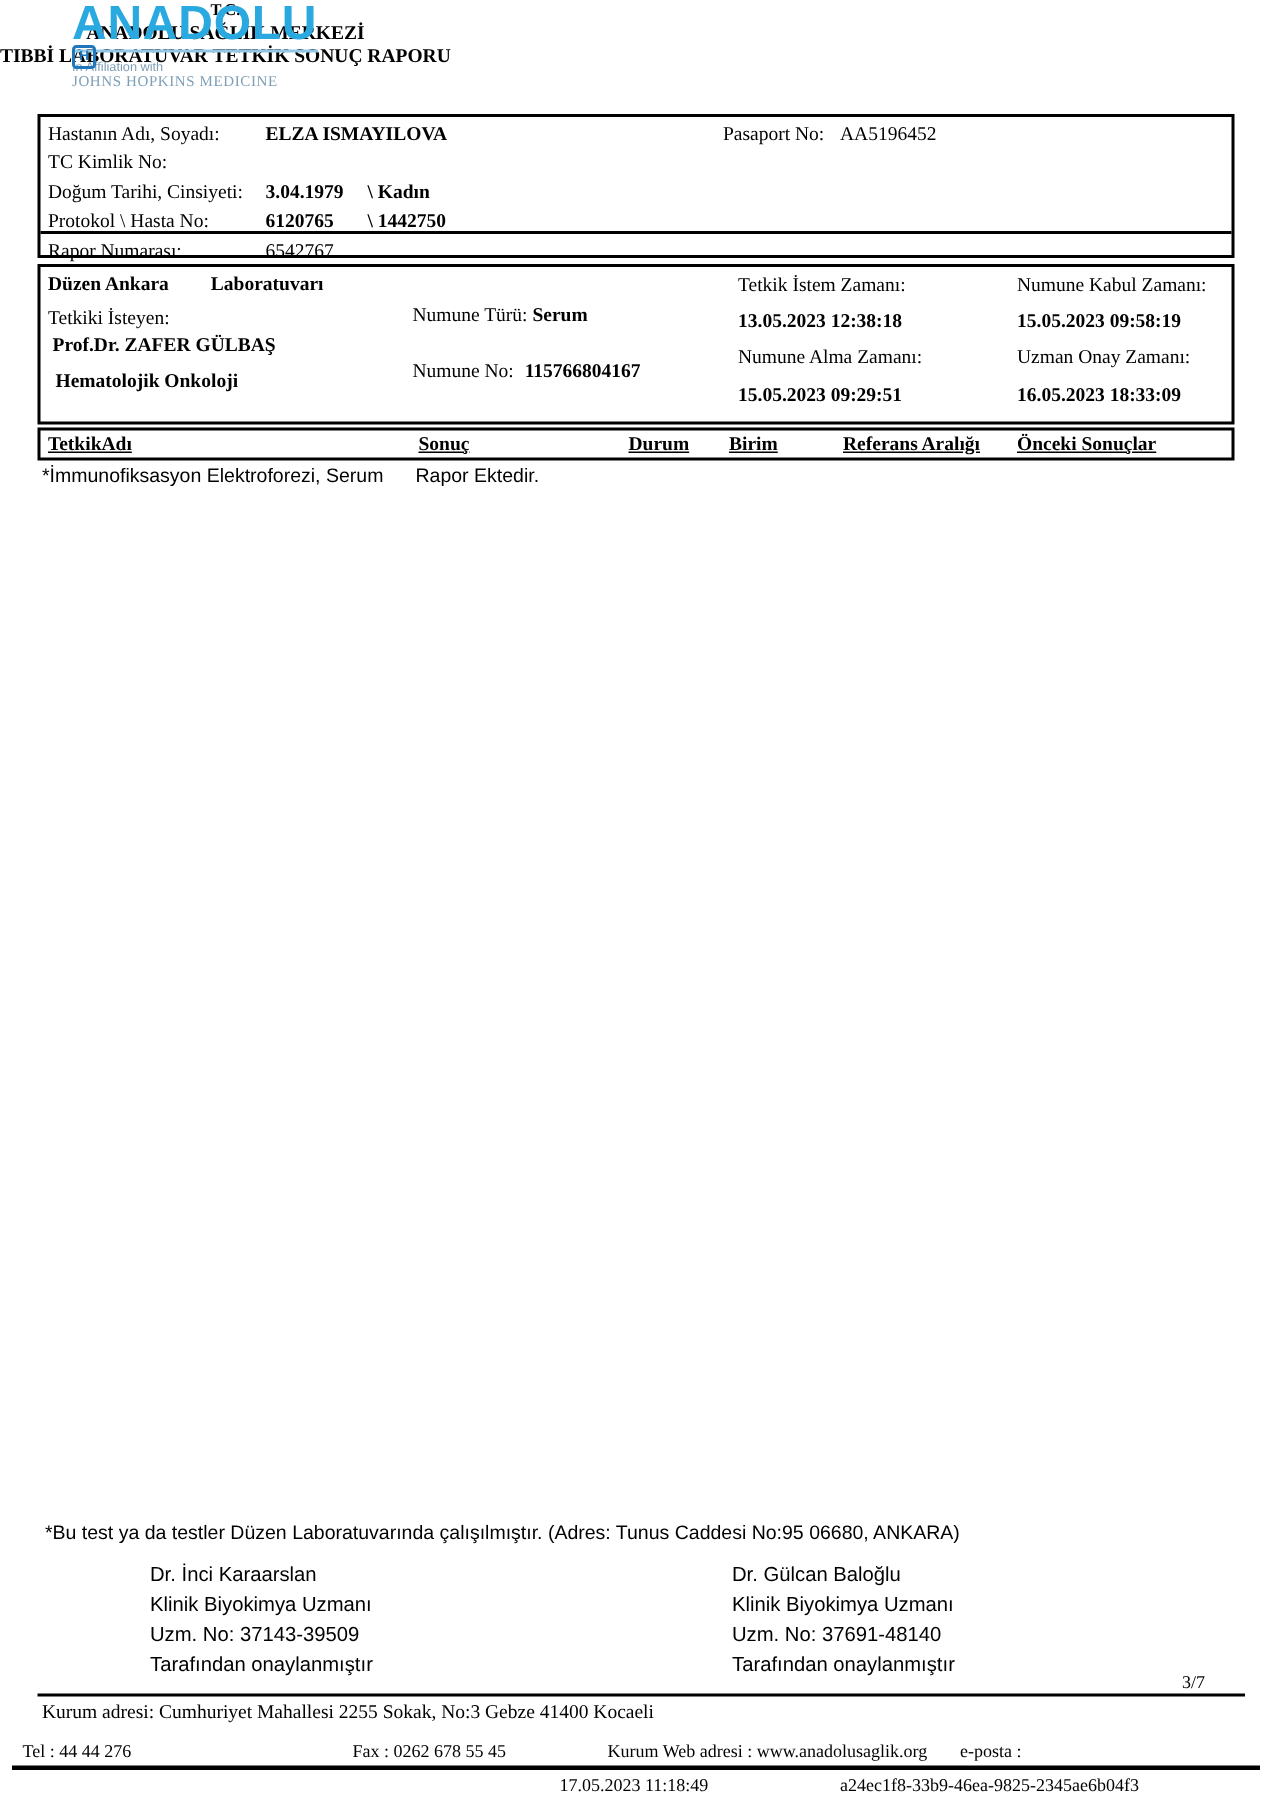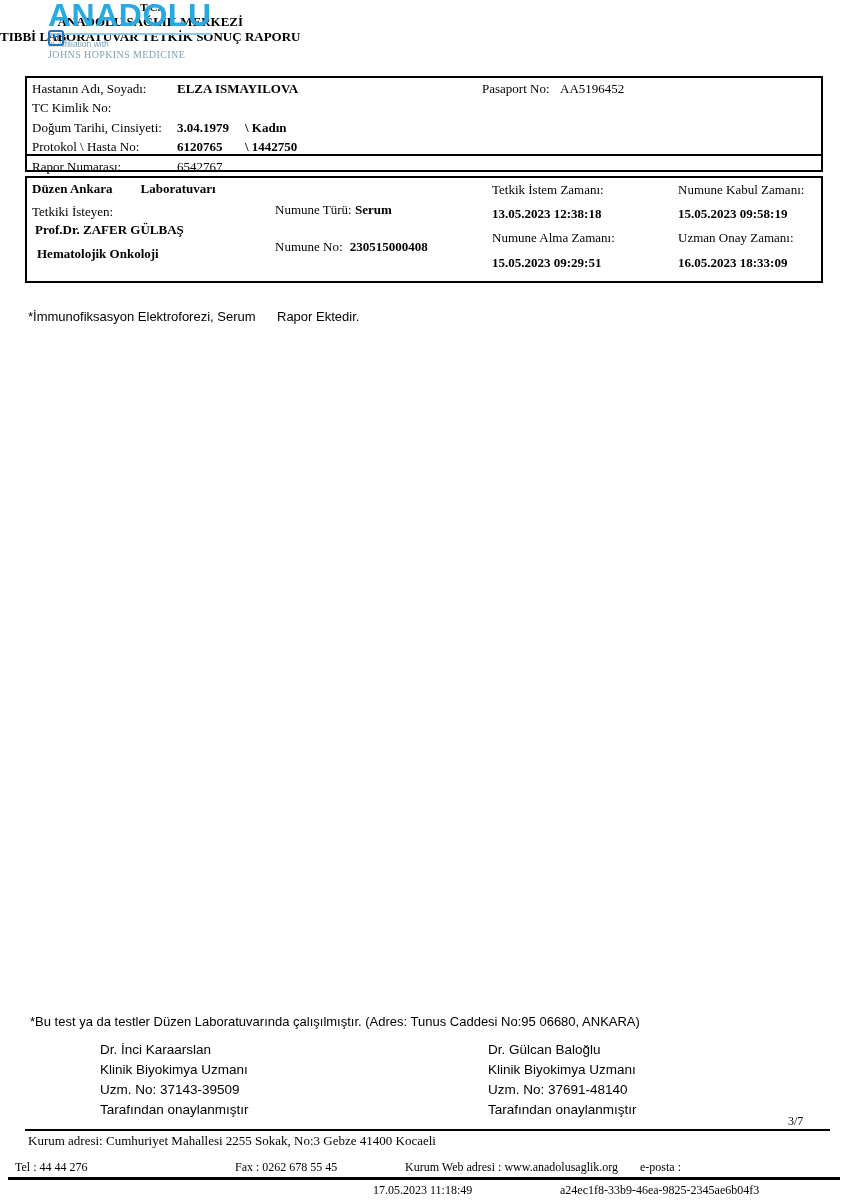--- a/index.html
+++ b/index.html
@@ -99,7 +99,7 @@
     </div>
     <div class="abs f13" style="left:248px; top:61px;">
       <span>Numune No:</span>
-      <span class="b" style="margin-left:4px;">230515000408</span>
+      <span class="b" style="margin-left:4px;">115766804167</span>
     </div>
 
     <div class="abs f13" style="left:465px; top:4px;">Tetkik İstem Zamanı:</div>

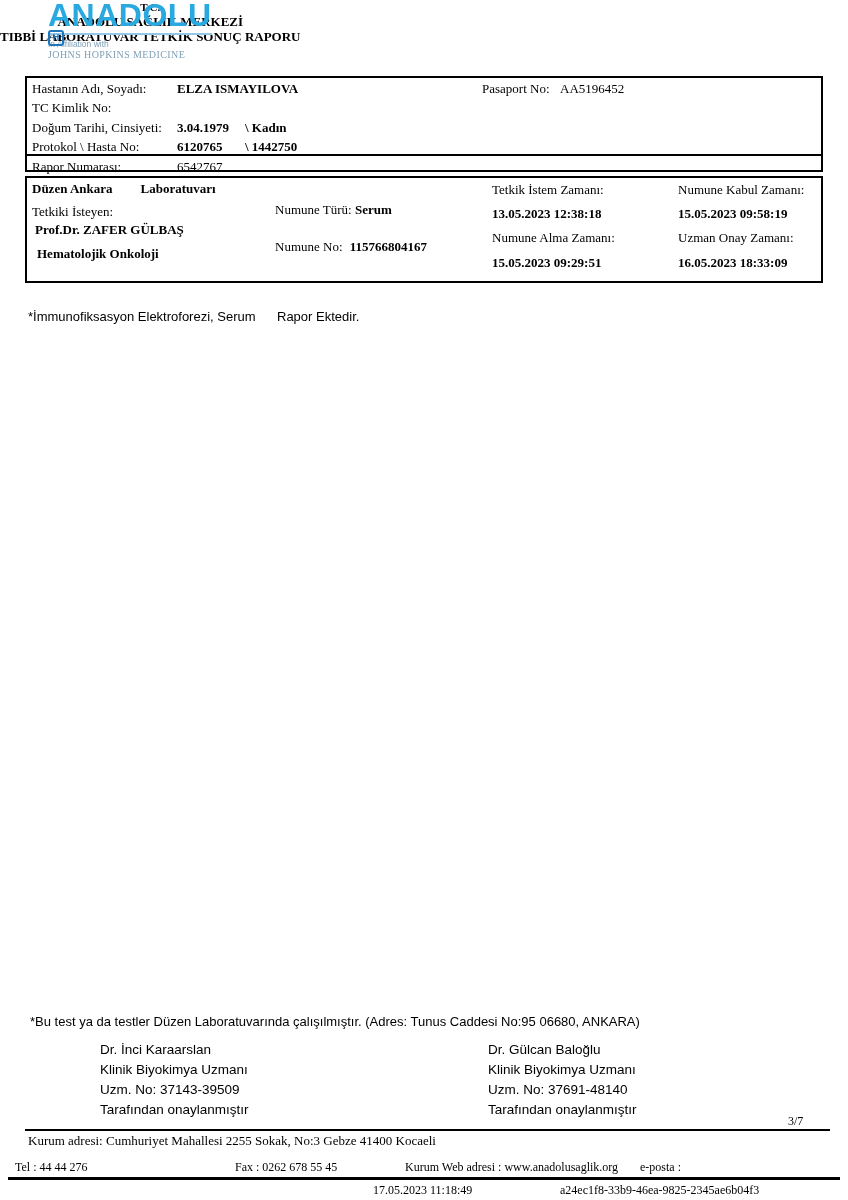--- a/index.html
+++ b/index.html
@@ -113,6 +113,14 @@
     <div class="abs f13 b" style="left:651px; top:77px;">16.05.2023 18:33:09</div>
   </div>
 
+  <div class="box" style="left:25px; top:285px; width:798px; height:22px;">
+    <div class="abs f13 b uline" style="left:5px; top:1px;">TetkikAdı</div>
+    <div class="abs f13 b uline" style="left:252px; top:1px;">Sonuç</div>
+    <div class="abs f13 b uline" style="left:392px; top:1px;">Durum</div>
+    <div class="abs f13 b uline" style="left:459px; top:1px;">Birim</div>
+    <div class="abs f13 b uline" style="left:535px; top:1px;">Referans Aralığı</div>
+    <div class="abs f13 b uline" style="left:651px; top:1px;">Önceki Sonuçlar</div>
+  </div>
 
   <div>
     <div class="abs sans f13" style="left:28px; top:309px;">*İmmunofiksasyon Elektroforezi, Serum</div>

